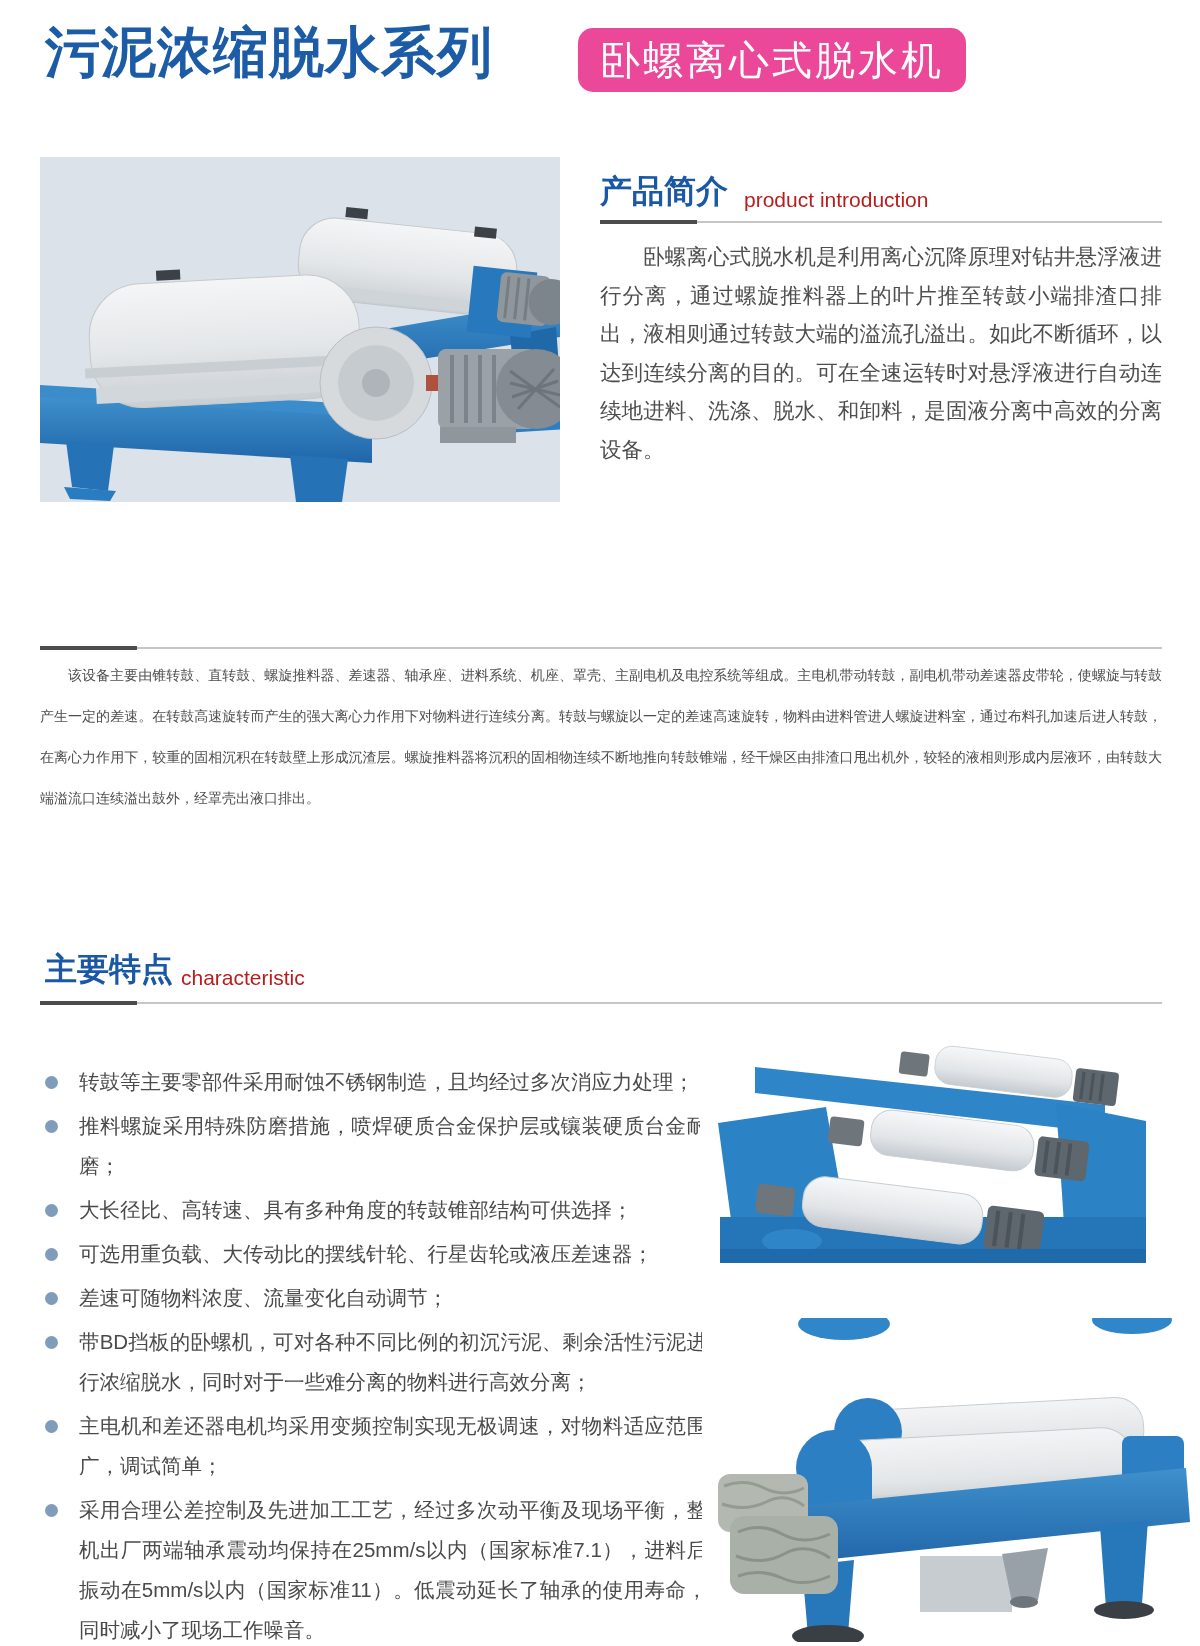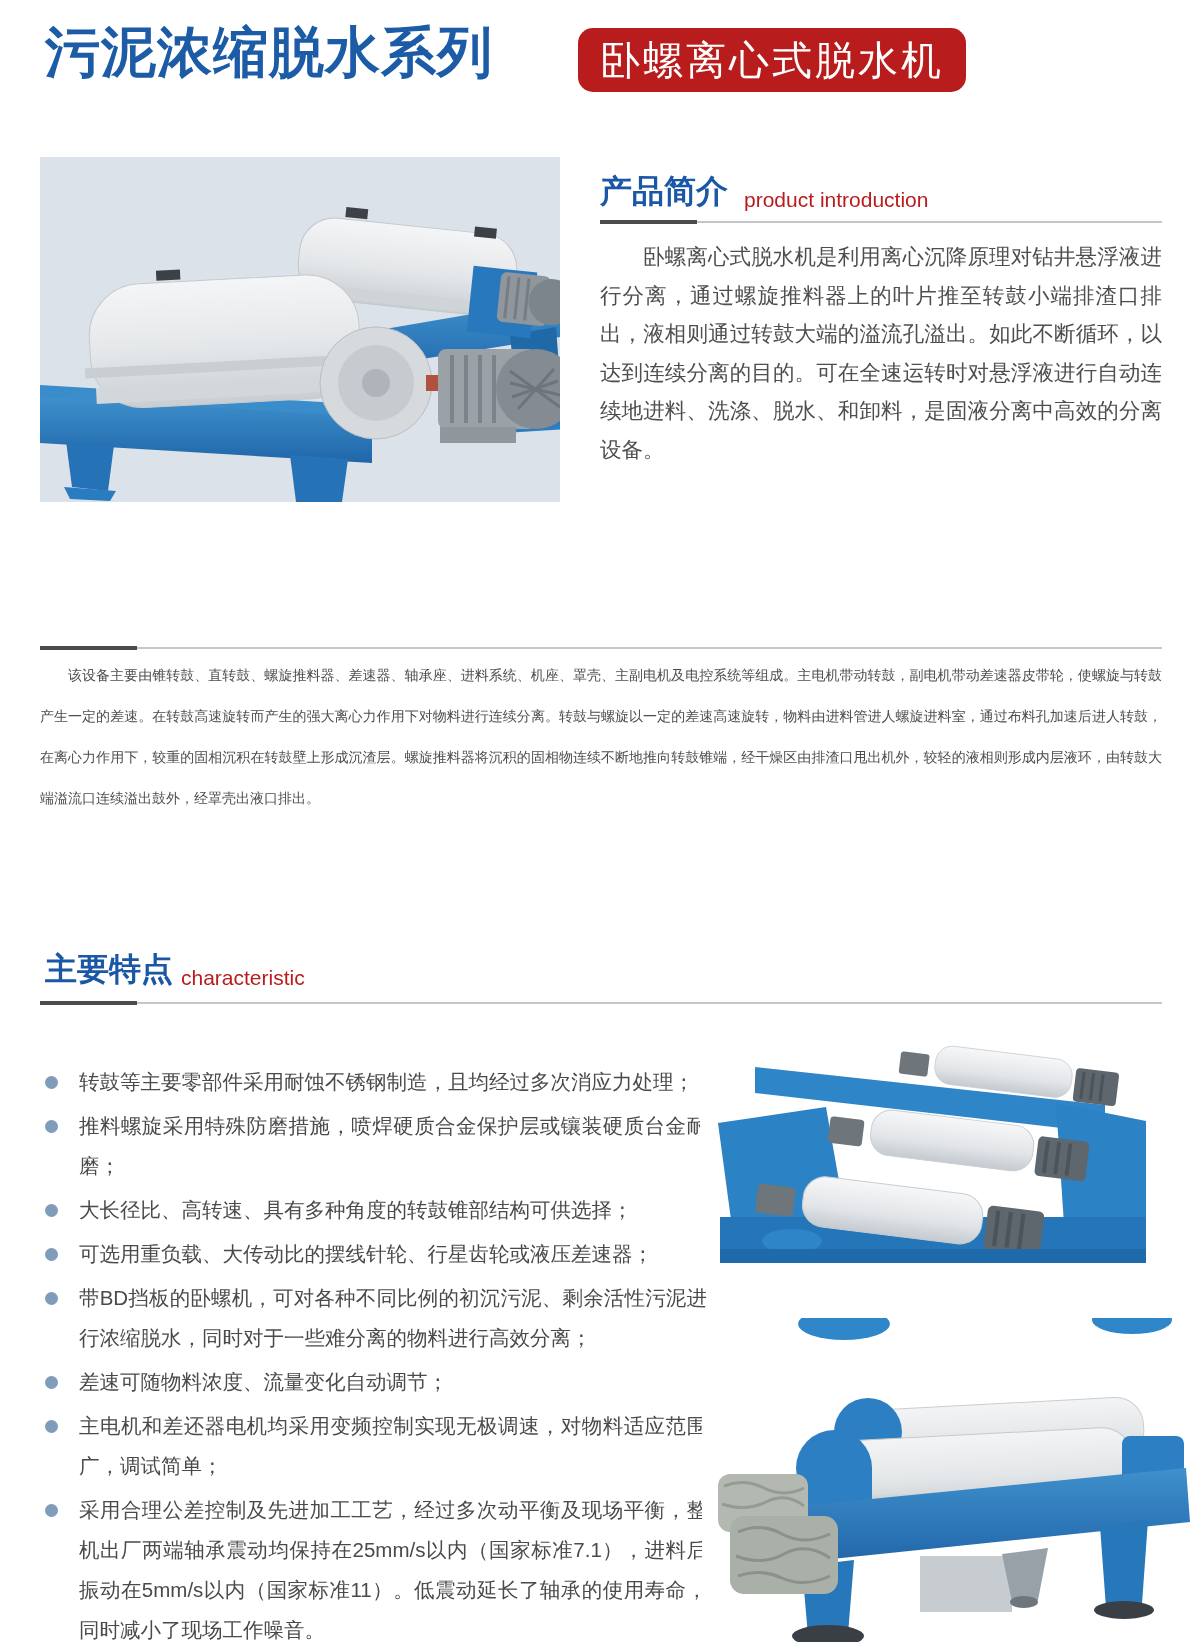--- a/index.html
+++ b/index.html
@@ -14,7 +14,7 @@
   }
   .badge{
     position:absolute;left:578px;top:28px;width:388px;height:64px;
-    background:#b91c1c;border-radius:15px;color:#ffffff;font-size:40px;
+    background:#ec4899;border-radius:15px;color:#ffffff;font-size:40px;
     display:flex;align-items:center;justify-content:center;letter-spacing:3px;white-space:nowrap;
   }
   

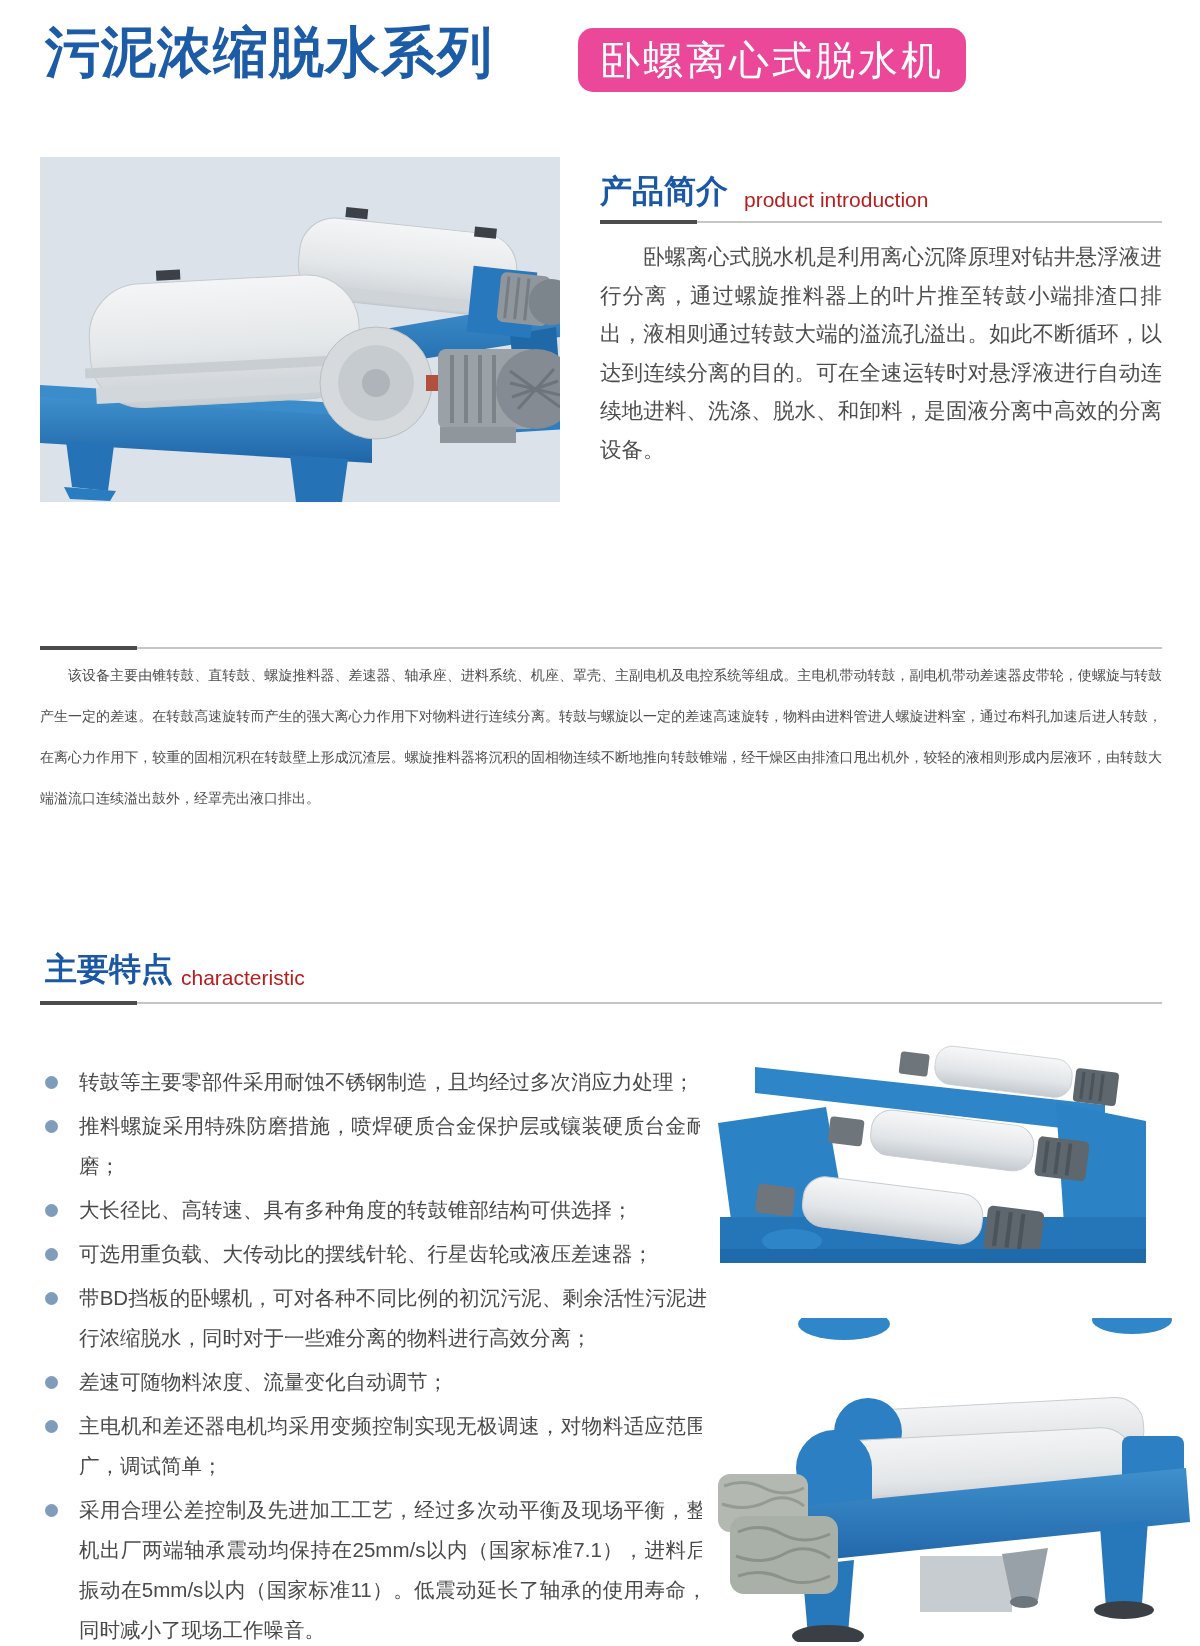--- a/index.html
+++ b/index.html
@@ -152,8 +152,8 @@
     <li><span class="dot"></span><span>推料螺旋采用特殊防磨措施，喷焊硬质合金保护层或镶装硬质台金耐磨；</span></li>
     <li><span class="dot"></span><span>大长径比、高转速、具有多种角度的转鼓锥部结构可供选择；</span></li>
     <li><span class="dot"></span><span>可选用重负载、大传动比的摆线针轮、行星齿轮或液压差速器；</span></li>
+    <li><span class="dot"></span><span>差速可随物料浓度、流量变化自动调节；</span></li>
     <li><span class="dot"></span><span>带BD挡板的卧螺机，可对各种不同比例的初沉污泥、剩余活性污泥进行浓缩脱水，同时对于一些难分离的物料进行高效分离；</span></li>
-    <li><span class="dot"></span><span>差速可随物料浓度、流量变化自动调节；</span></li>
     <li><span class="dot"></span><span>主电机和差还器电机均采用变频控制实现无极调速，对物料适应范围广，调试简单；</span></li>
     <li><span class="dot"></span><span>采用合理公差控制及先进加工工艺，经过多次动平衡及现场平衡，整机出厂两端轴承震动均保持在25mm/s以内（国家标准7.1），进料后振动在5mm/s以内（国家标准11）。低震动延长了轴承的使用寿命，同时减小了现场工作噪音。</span></li>
   </ul>

